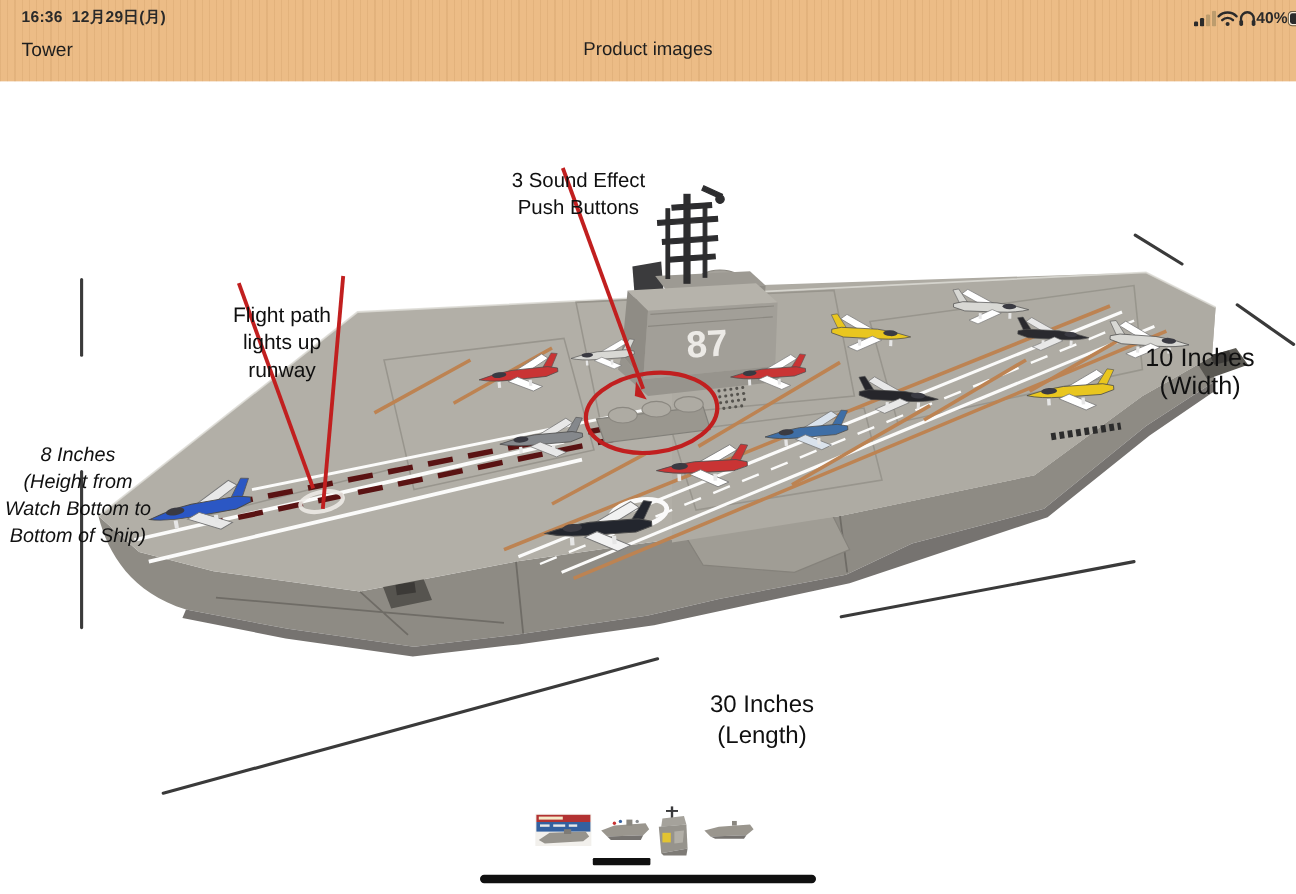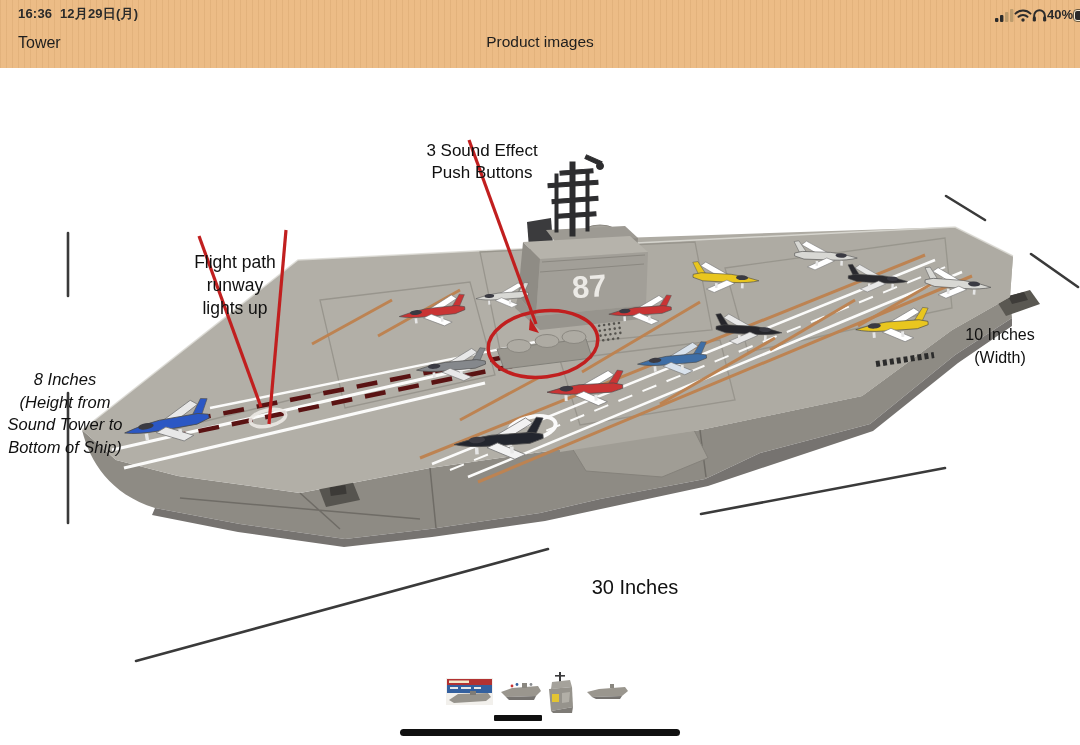--- a/index.html
+++ b/index.html
@@ -247,8 +247,8 @@
   </div>
   <div class="ann ann-flight">
     <div>Flight path</div>
+    <div>lights up</div>
     <div>runway</div>
-    <div>lights up</div>
   </div>
   <div class="ann ann-height">
     <div>8 Inches</div>

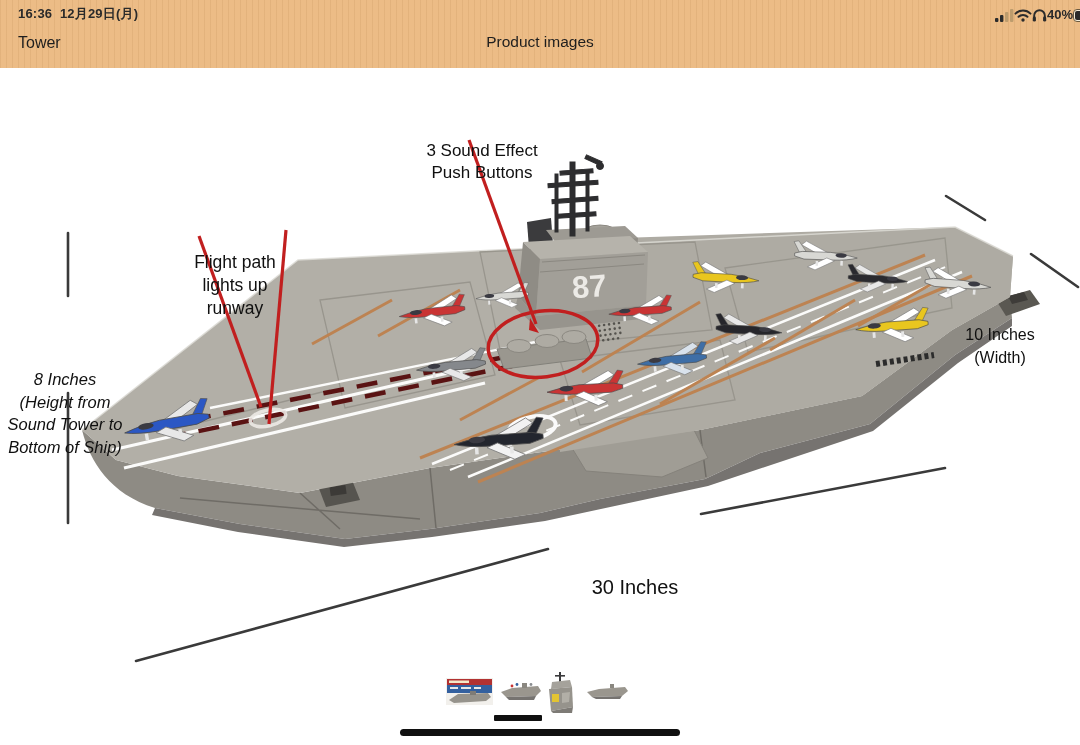--- a/index.html
+++ b/index.html
@@ -29,7 +29,7 @@
   .ann-sound{left:352px;top:72px;width:260px;font-size:17px;line-height:22px;}
   .ann-flight{left:145px;top:163px;width:180px;font-size:17.5px;line-height:23px;margin-top:20px;}
   .ann-height{left:0px;top:300px;width:130px;font-size:16.5px;line-height:22.5px;font-style:italic;}
-  .ann-width{left:928px;top:219px;width:144px;font-size:16px;line-height:23px;margin-top:36px;}
+  .ann-width{left:928px;top:219px;width:144px;font-size:21px;line-height:23px;}
   .ann-length{left:520px;top:506px;width:230px;font-size:20px;line-height:26px;}
   
   .thumbs{position:absolute;left:0;top:668px;width:1080px;height:60px;}

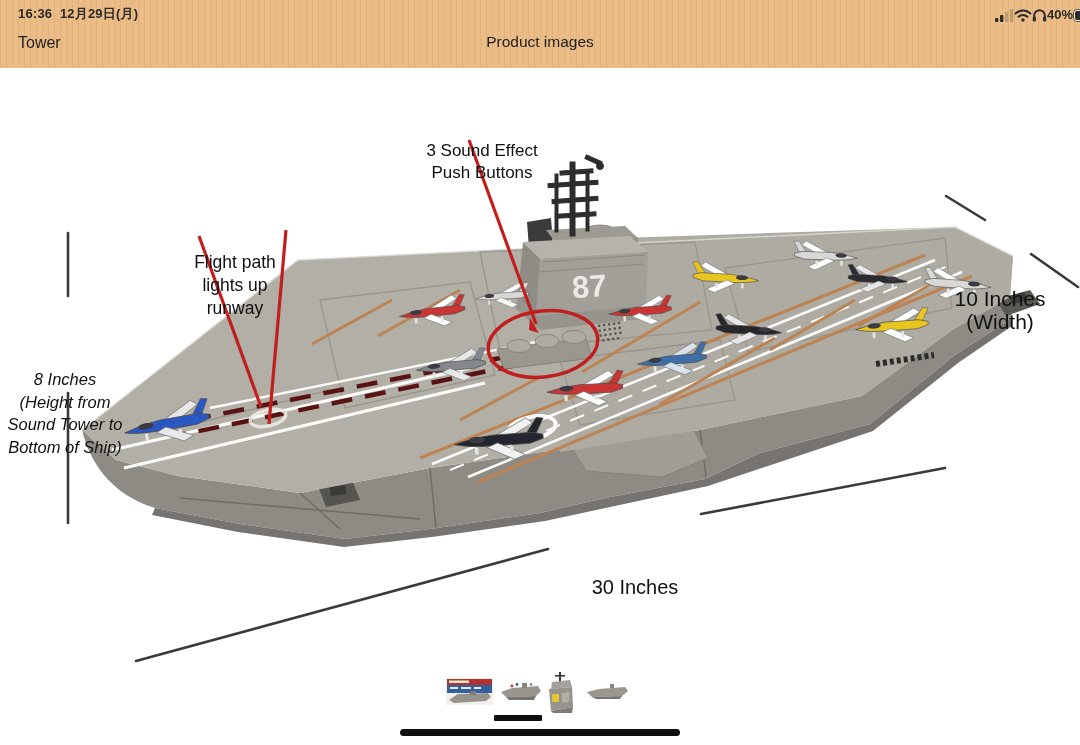--- a/index.html
+++ b/index.html
@@ -253,7 +253,7 @@
   <div class="ann ann-height">
     <div>8 Inches</div>
     <div>(Height from</div>
-    <div>Sound Tower to</div>
+    <div>Watch Bottom to</div>
     <div>Bottom of Ship)</div>
   </div>
   <div class="ann ann-width">

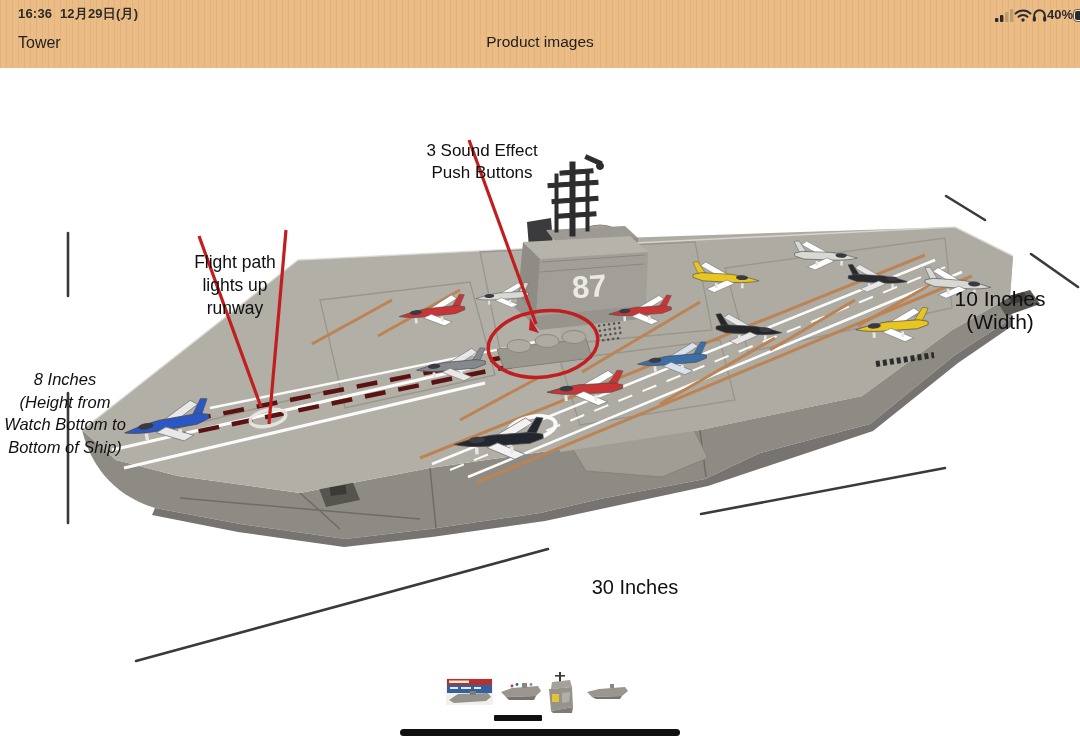--- a/index.html
+++ b/index.html
@@ -262,6 +262,7 @@
   </div>
   <div class="ann ann-length">
     <div>30 Inches</div>
+    <div>(Length)</div>
   </div>
 </div>
 

